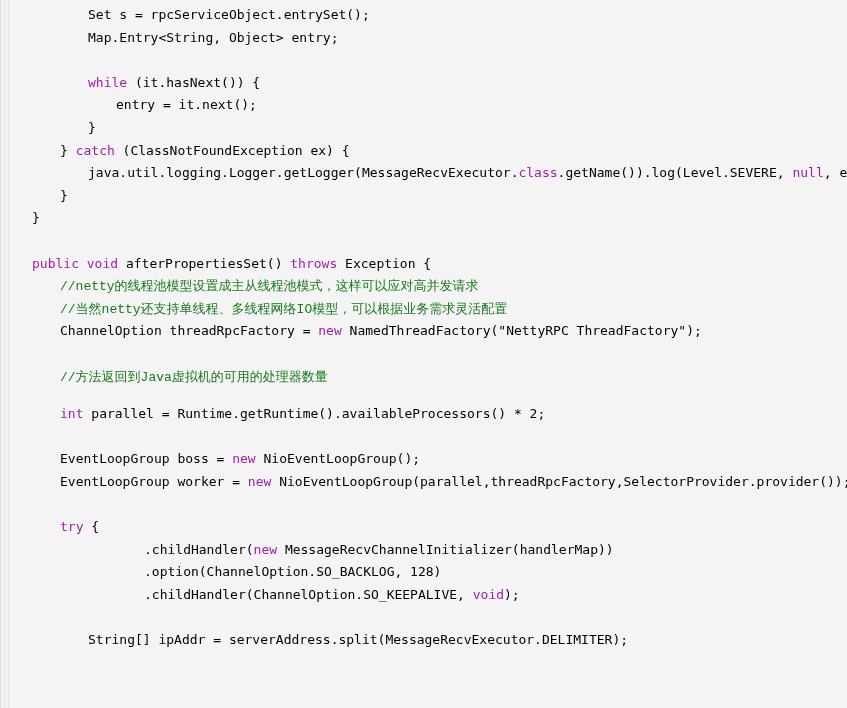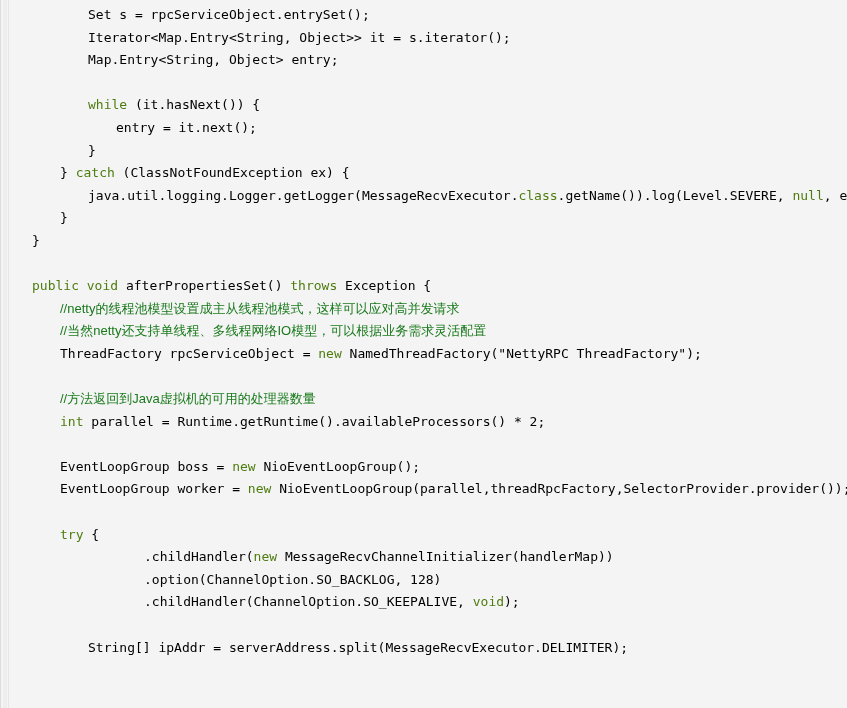--- a/index.html
+++ b/index.html
@@ -82,7 +82,6 @@
 
   <div id="code-surface">
       <div class="code-line" style="text-indent: 56px;"><span class="tok pl">Set s = rpcServiceObject.entrySet();</span></div>
-      <div class="code-line" style="text-indent: 56px;"><span class="tok pl">Iterator&lt;Map.Entry&lt;String, Object&gt;&gt; it = s.iterator();</span></div>
       <div class="code-line" style="text-indent: 56px;"><span class="tok pl">Map.Entry&lt;String, Object&gt; entry;</span></div>
       <div class="code-line" style="text-indent: 0px;">&nbsp;</div>
       <div class="code-line" style="text-indent: 56px;"><span class="tok k">while</span><span class="tok pl"> (it.hasNext()) {</span></div>

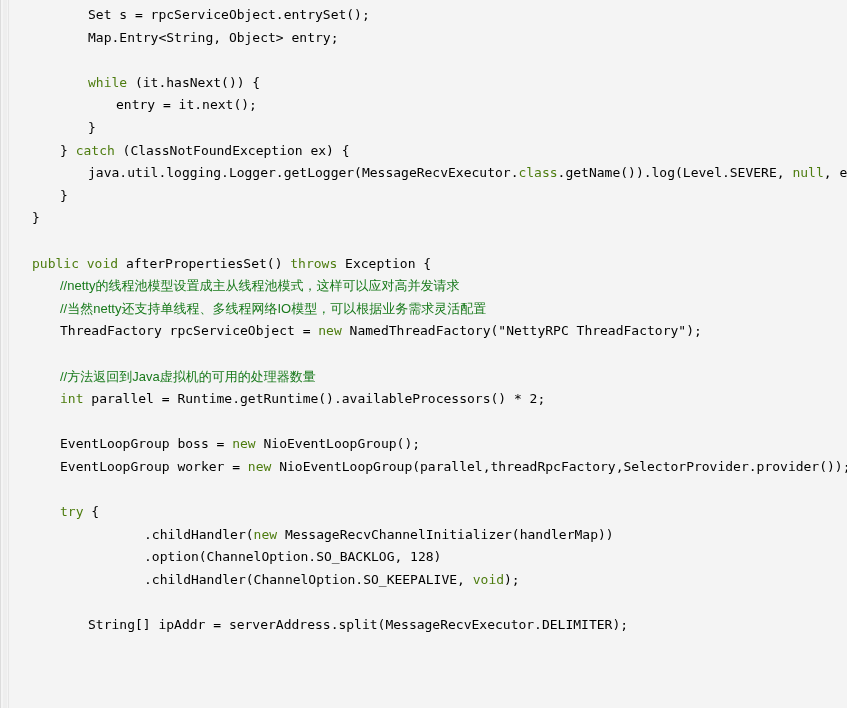--- a/index.html
+++ b/index.html
@@ -62,7 +62,7 @@
   .tok { font-family: inherit; font-size: inherit; white-space: pre; }
 
   
-  .k   { color: #4d7c0f; }  
+  .k   { color: #a21caf; }  
   .cm  { color: #18791b; }  
   .pl  { color: #000000; }  
 

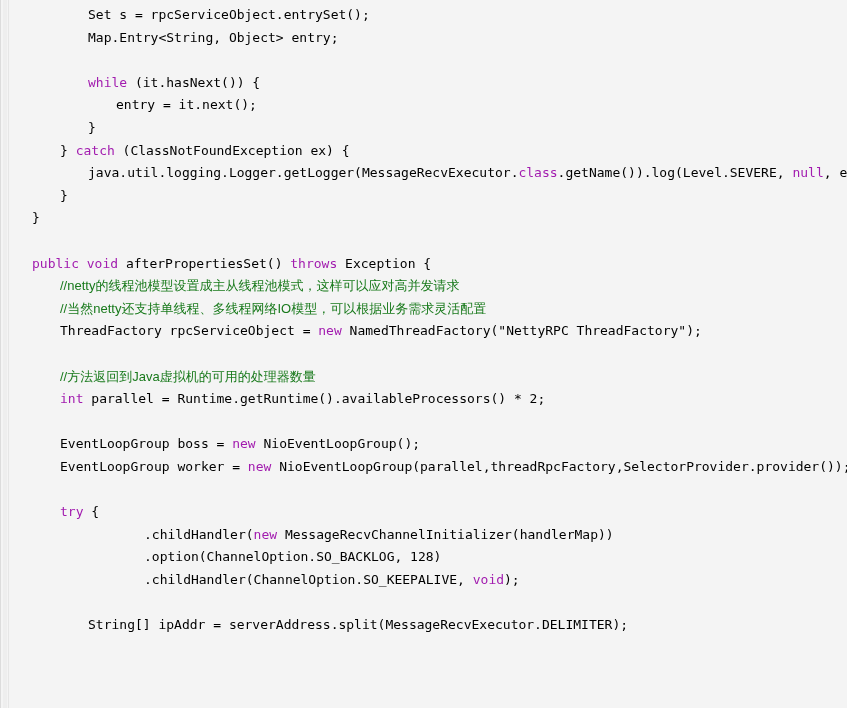--- a/index.html
+++ b/index.html
@@ -67,7 +67,7 @@
   .pl  { color: #000000; }  
 
   .cm {
-    font-family: Liberation Sans, sans-serif;
+    font-family: Liberation Mono, monospace;
     margin-top: 48px;
   }
 </style>

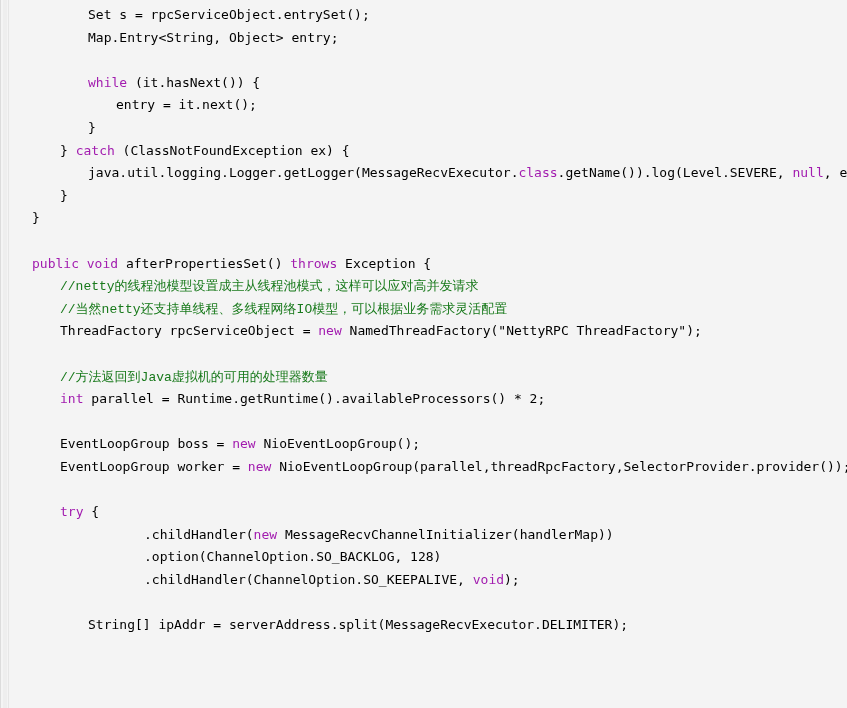--- a/index.html
+++ b/index.html
@@ -95,7 +95,7 @@
       <div class="code-line" style="text-indent: 0px;"><span class="tok k">public void</span><span class="tok pl"> afterPropertiesSet() </span><span class="tok k">throws</span><span class="tok pl"> Exception {</span></div>
       <div class="code-line" style="text-indent: 28px;"><span class="tok cm">//netty的线程池模型设置成主从线程池模式，这样可以应对高并发请求</span></div>
       <div class="code-line" style="text-indent: 28px;"><span class="tok cm">//当然netty还支持单线程、多线程网络IO模型，可以根据业务需求灵活配置</span></div>
-      <div class="code-line" style="text-indent: 28px;"><span class="tok pl">ThreadFactory rpcServiceObject = </span><span class="tok k">new</span><span class="tok pl"> NamedThreadFactory("NettyRPC ThreadFactory");</span></div>
+      <div class="code-line" style="text-indent: 28px;"><span class="tok pl">ChannelOption threadRpcFactory = </span><span class="tok k">new</span><span class="tok pl"> NamedThreadFactory("NettyRPC ThreadFactory");</span></div>
       <div class="code-line" style="text-indent: 0px;">&nbsp;</div>
       <div class="code-line" style="text-indent: 28px;"><span class="tok cm">//方法返回到Java虚拟机的可用的处理器数量</span></div>
       <div class="code-line" style="text-indent: 28px;"><span class="tok k">int</span><span class="tok pl"> parallel = Runtime.getRuntime().availableProcessors() * 2;</span></div>

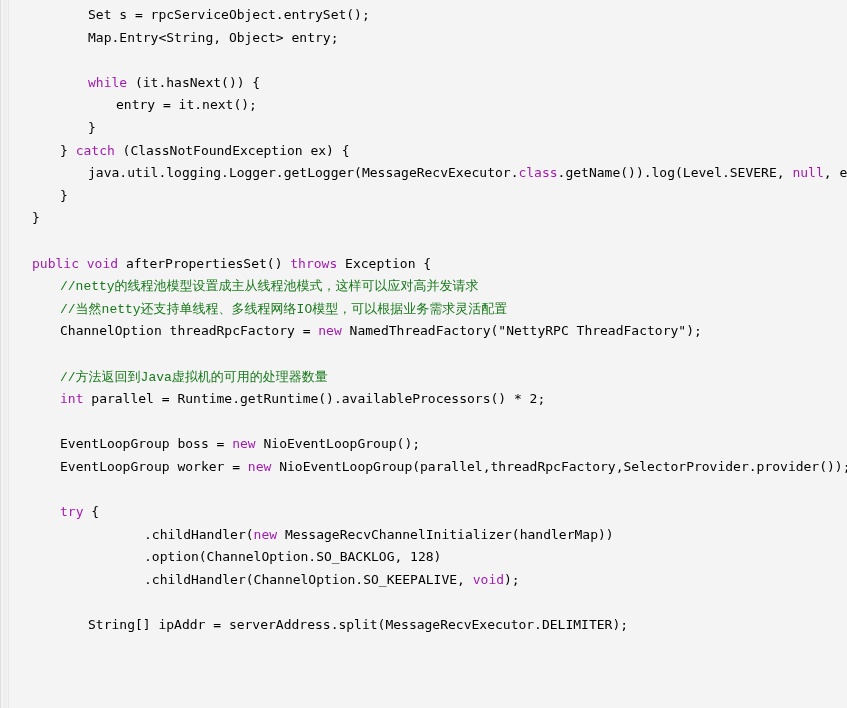--- a/index.html
+++ b/index.html
@@ -98,7 +98,7 @@
       <div class="code-line" style="text-indent: 28px;"><span class="tok pl">ChannelOption threadRpcFactory = </span><span class="tok k">new</span><span class="tok pl"> NamedThreadFactory("NettyRPC ThreadFactory");</span></div>
       <div class="code-line" style="text-indent: 0px;">&nbsp;</div>
       <div class="code-line" style="text-indent: 28px;"><span class="tok cm">//方法返回到Java虚拟机的可用的处理器数量</span></div>
-      <div class="code-line" style="text-indent: 28px;"><span class="tok k">int</span><span class="tok pl"> parallel = Runtime.getRuntime().availableProcessors() * 2;</span></div>
+      <div class="code-line" style="text-indent: 28px; margin-top: 15px;"><span class="tok k">int</span><span class="tok pl"> parallel = Runtime.getRuntime().availableProcessors() * 2;</span></div>
       <div class="code-line" style="text-indent: 0px;">&nbsp;</div>
       <div class="code-line" style="text-indent: 28px;"><span class="tok pl">EventLoopGroup boss = </span><span class="tok k">new</span><span class="tok pl"> NioEventLoopGroup();</span></div>
       <div class="code-line" style="text-indent: 28px;"><span class="tok pl">EventLoopGroup worker = </span><span class="tok k">new</span><span class="tok pl"> NioEventLoopGroup(parallel,threadRpcFactory,SelectorProvider.provider());</span></div>

